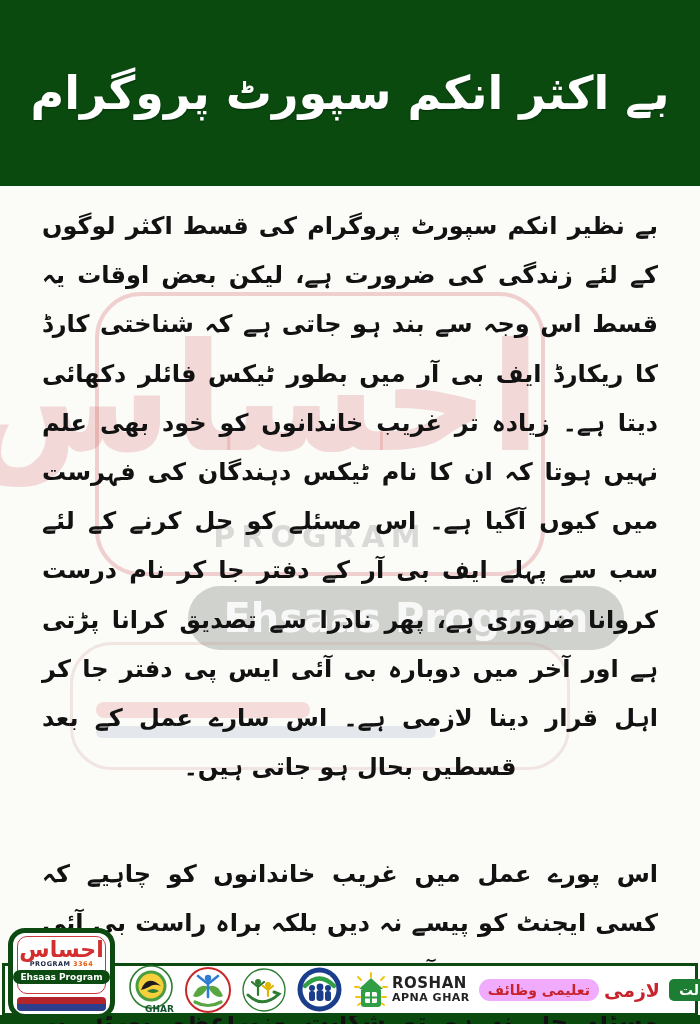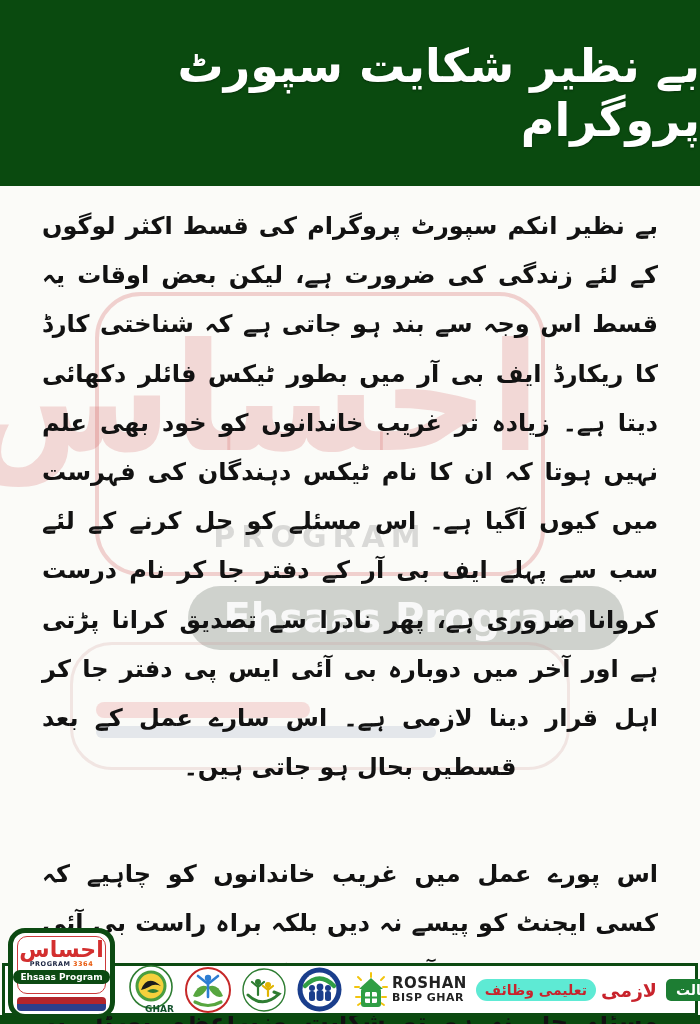--- a/index.html
+++ b/index.html
@@ -119,7 +119,7 @@
 <div class="page">
 
   <div class="header">
-    <div class="title">بے نظیر شکایت سپورٹ پروگرام</div>
+    <div class="title">بے اکثر انکم سپورٹ پروگرام</div>
   </div>
 
   <div class="watermark">

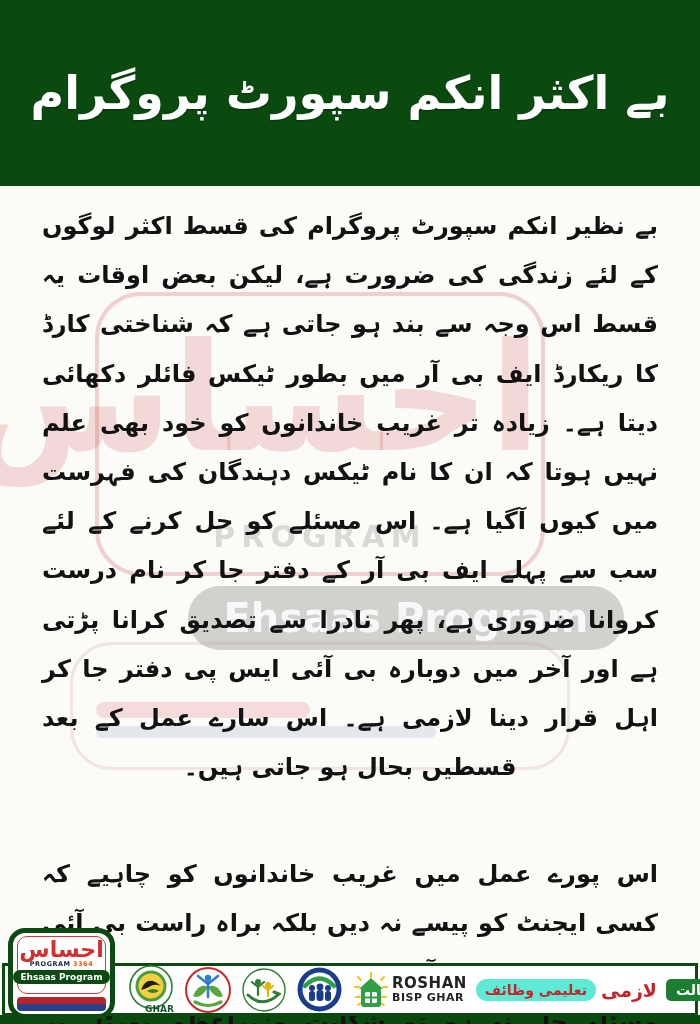--- a/index.html
+++ b/index.html
@@ -198,7 +198,7 @@
       </svg>
       <div class="roshan-text">
         <span class="l1">ROSHAN</span>
-        <span class="l2">BISP GHAR</span>
+        <span class="l2">APNA GHAR</span>
       </div>
     </div>
 

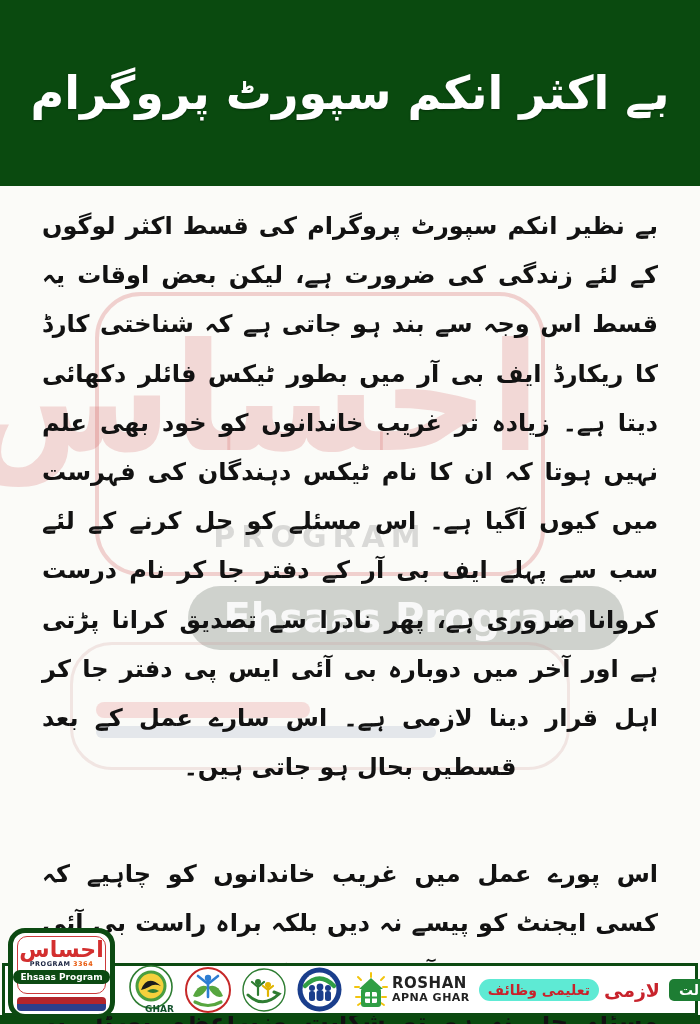--- a/index.html
+++ b/index.html
@@ -83,7 +83,7 @@
   .benazir-group { display:flex; direction:rtl; align-items:center; gap:5px; flex:0 0 auto; }
   .benazir-word { color:#c8232c; font-size:19px; font-weight:bold; }
   .badge-yellow {
-    background:#5eead4; color:#c8232c; font-size:14px; font-weight:bold;
+    background:#f0abfc; color:#c8232c; font-size:14px; font-weight:bold;
     border-radius:12px; padding:3px 9px; direction:rtl; white-space:nowrap;
   }
   .badge-green {

